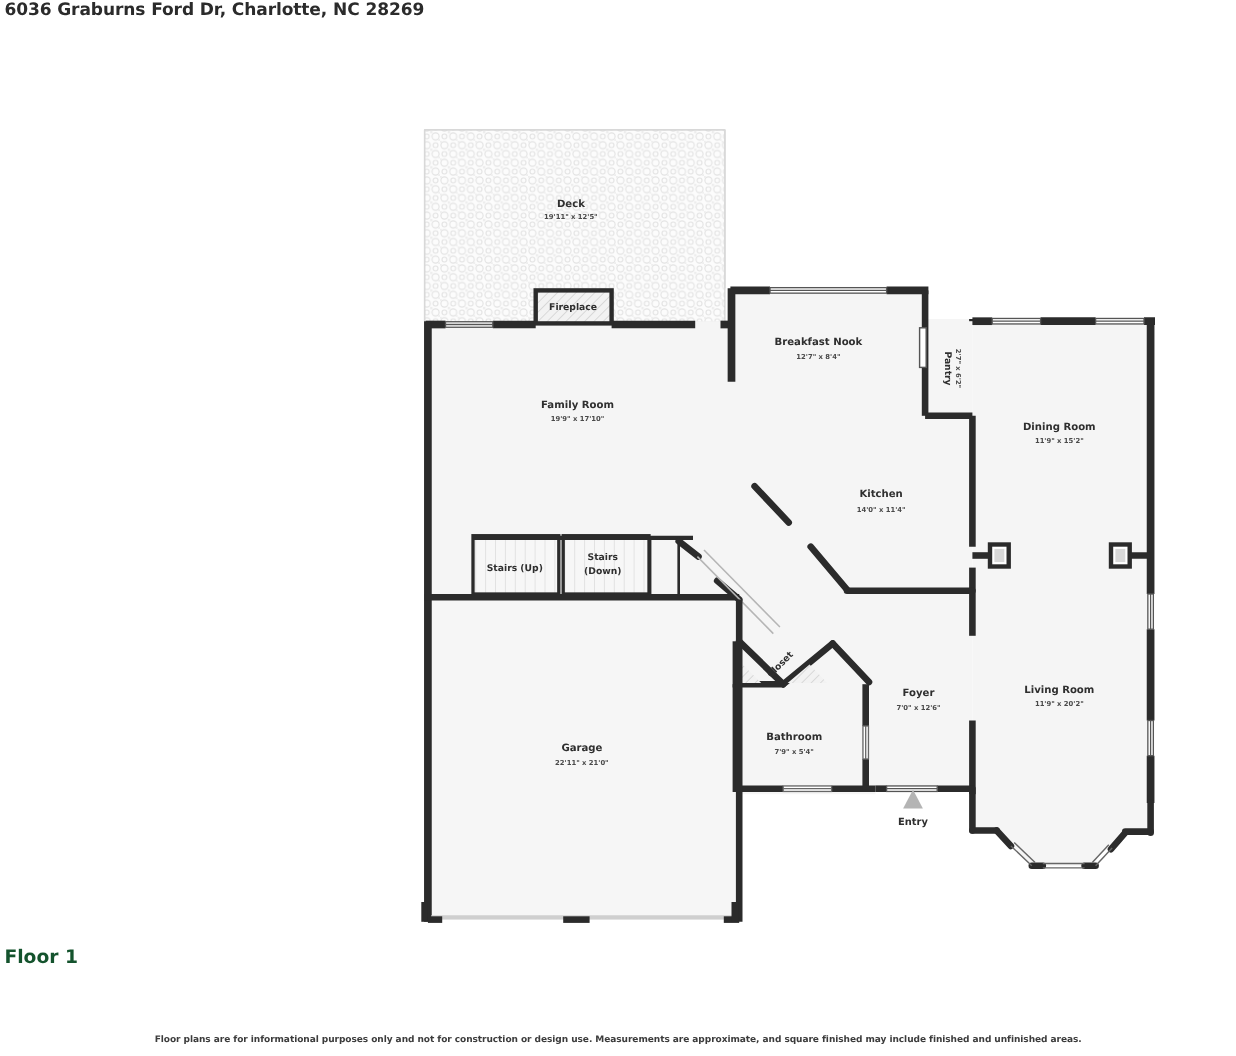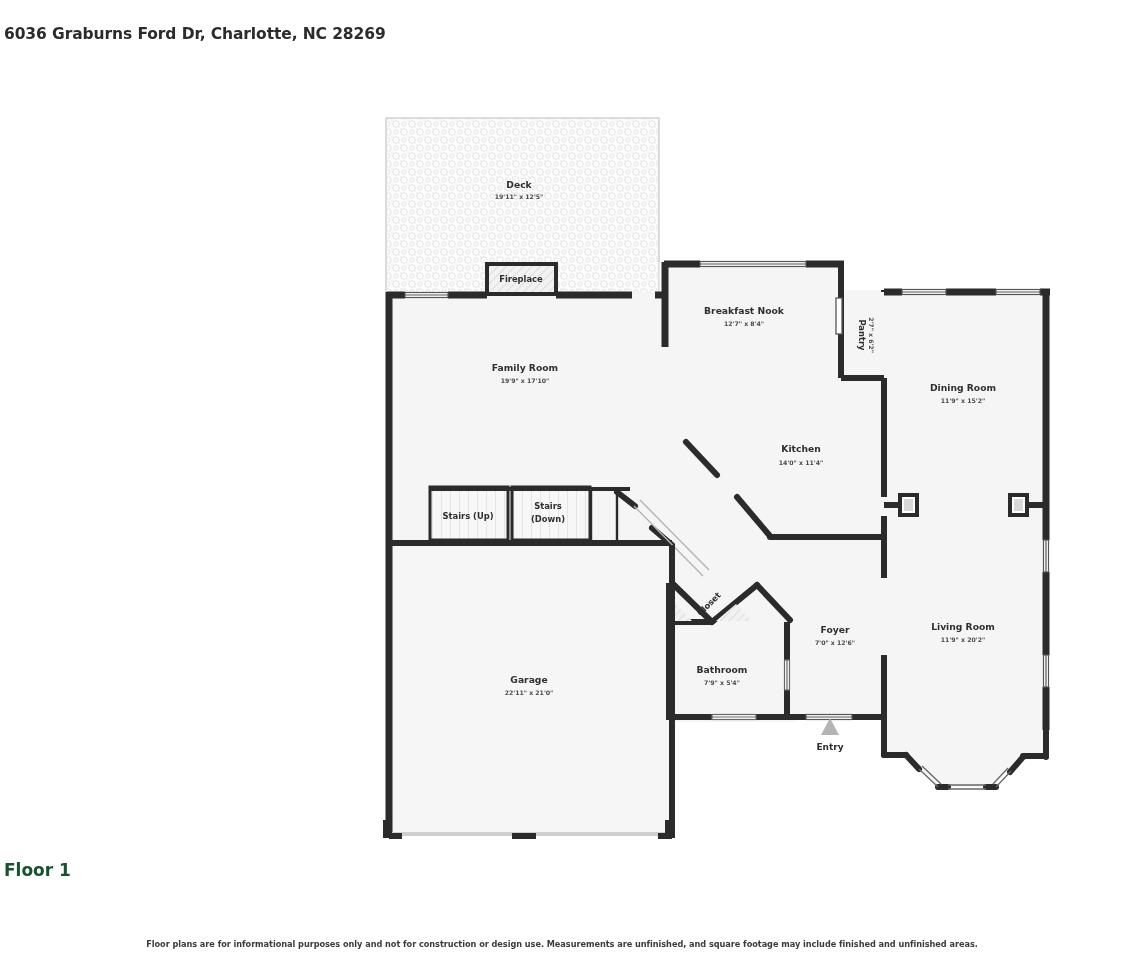--- a/index.html
+++ b/index.html
@@ -23,7 +23,6 @@
     color: #2b2b2b;
     letter-spacing: -0.1px;
     white-space: nowrap;
-    margin-top: 25px;
   }
   #floor-label {
     position: absolute;

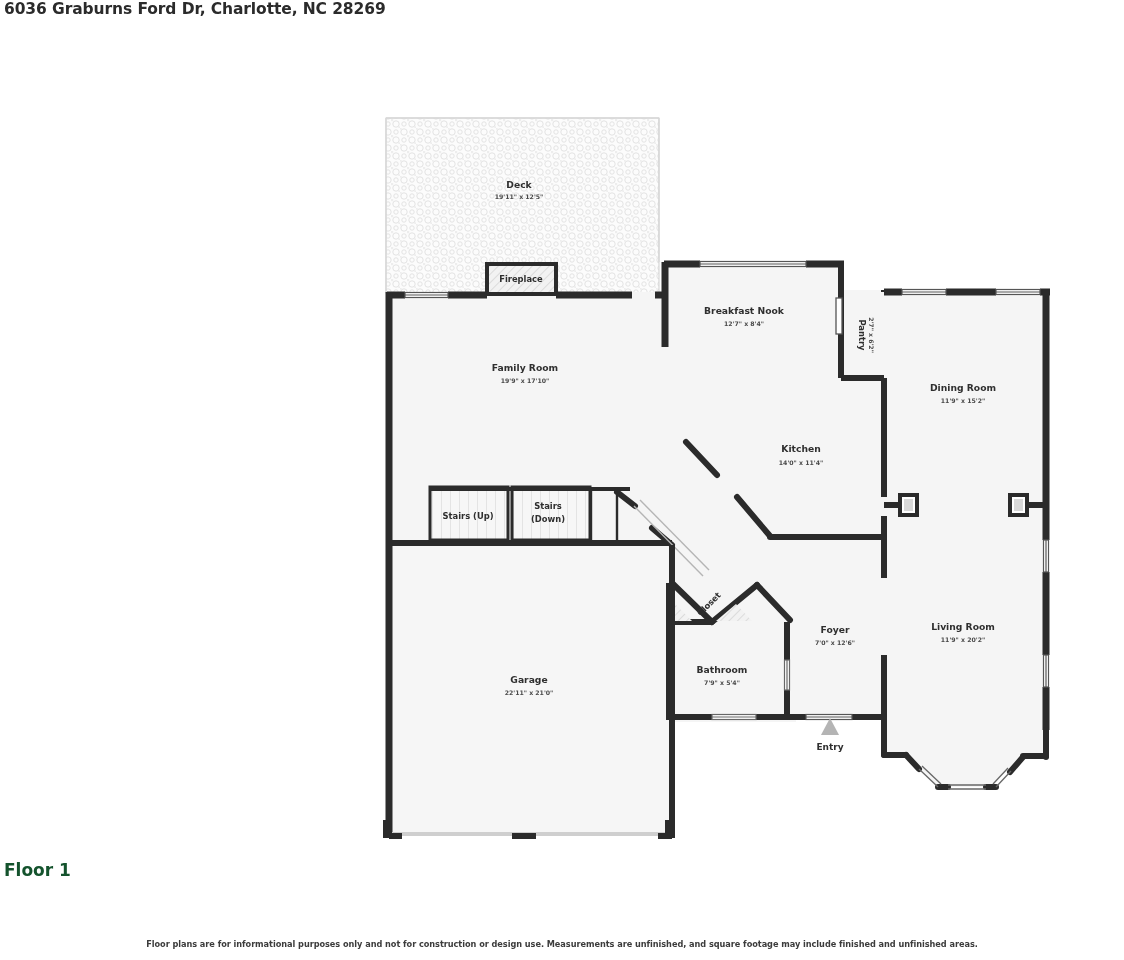--- a/index.html
+++ b/index.html
@@ -409,6 +409,6 @@
 
 <div id="floor-label">Floor 1</div>
 
-<div id="disclaimer">Floor plans are for informational purposes only and not for construction or design use. Measurements are unfinished, and square footage may include finished and unfinished areas.</div>
+<div id="disclaimer">Floor plans are for informational purposes only and not for construction or design use. Measurements are approximate, and square finished may include finished and unfinished areas.</div>
 
 </body></html>

